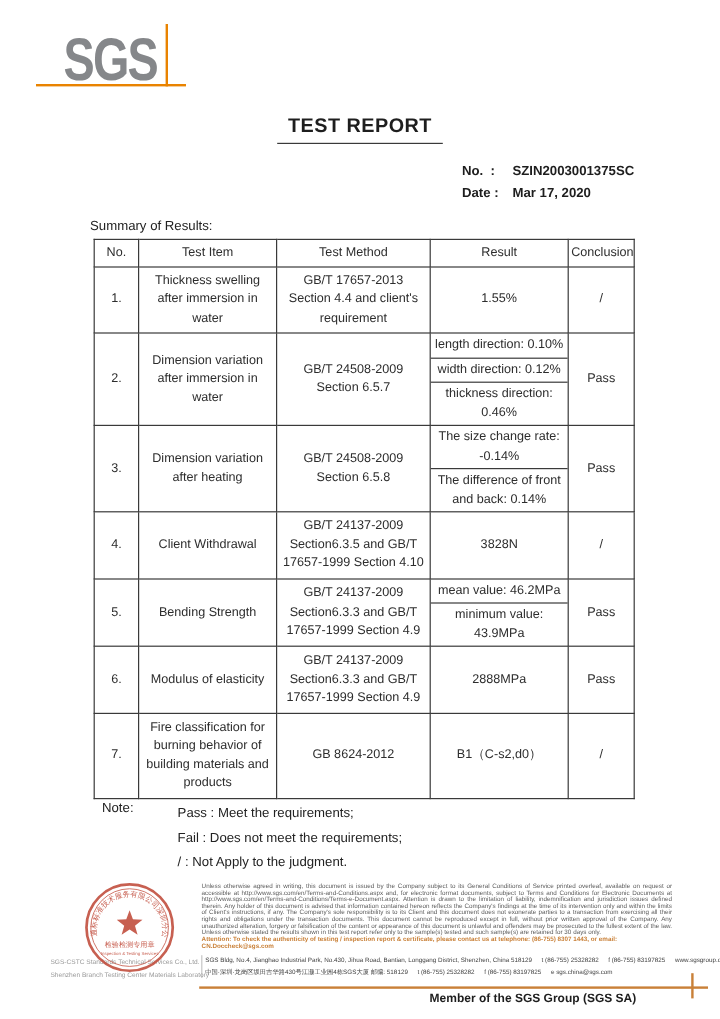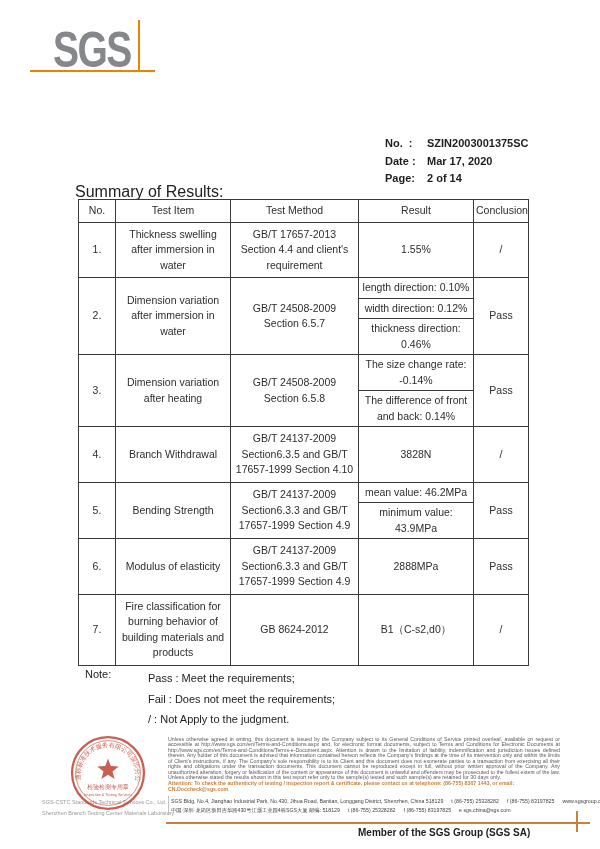--- a/index.html
+++ b/index.html
@@ -68,6 +68,9 @@
   <div class="logo-vline"></div>
   <div class="logo-hline"></div>
 
+  <div class="title-wrap">
+    <span>TEST REPORT</span>
+  </div>
 
   <div class="meta">
     <div class="meta-row">

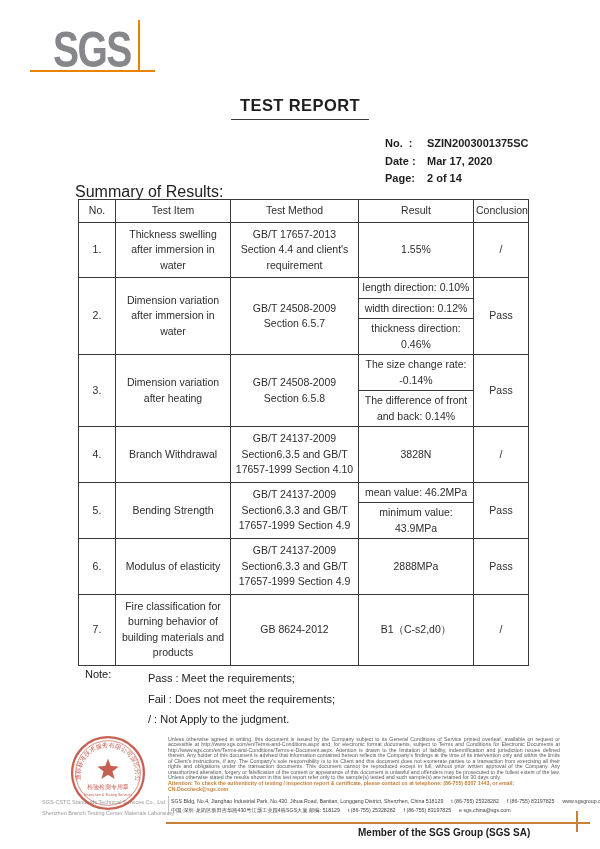--- a/index.html
+++ b/index.html
@@ -78,9 +78,6 @@
     </div>
     <div class="meta-row">
       <span class="mlabel">Date :</span><span class="mvalue">Mar 17, 2020</span>
-    </div>
-    <div class="meta-row">
-      <span class="mlabel">Page:</span><span class="mvalue">2 of 14</span>
     </div>
   </div>
 

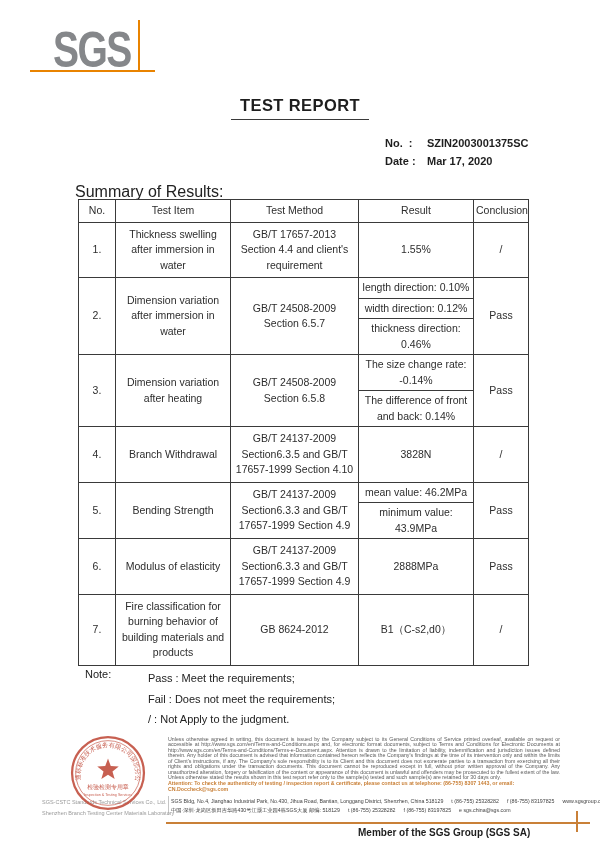--- a/index.html
+++ b/index.html
@@ -24,7 +24,7 @@
   .mvalue { margin-left:5px; white-space:pre; }
 
   
-  .summary { position:absolute; left:75px; top:183px; font-size:16px; color:#222; }
+  .summary { position:absolute; left:75px; top:183px; font-size:11px; color:#222; }
   table.results { position:absolute; left:78px; top:199px; width:450px; border-collapse:collapse;
                   table-layout:fixed; font-size:10.5px; line-height:15.5px; color:#2d2d2d;border-radius:24px; }
   table.results th, table.results td { border:1px solid #3a3a3a; text-align:center; vertical-align:middle; }

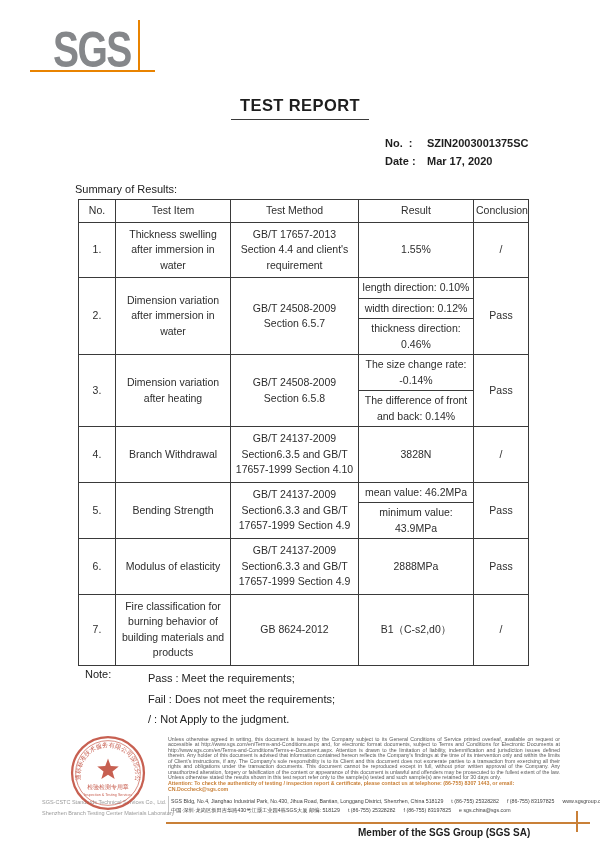--- a/index.html
+++ b/index.html
@@ -135,7 +135,7 @@
         </tr>
         <tr>
           <td>4.</td>
-          <td>Branch Withdrawal</td>
+          <td>Client Withdrawal</td>
           <td>GB/T 24137-2009 Section6.3.5 and GB/T 17657-1999 Section 4.10</td>
           <td>3828N</td>
           <td>/</td>

